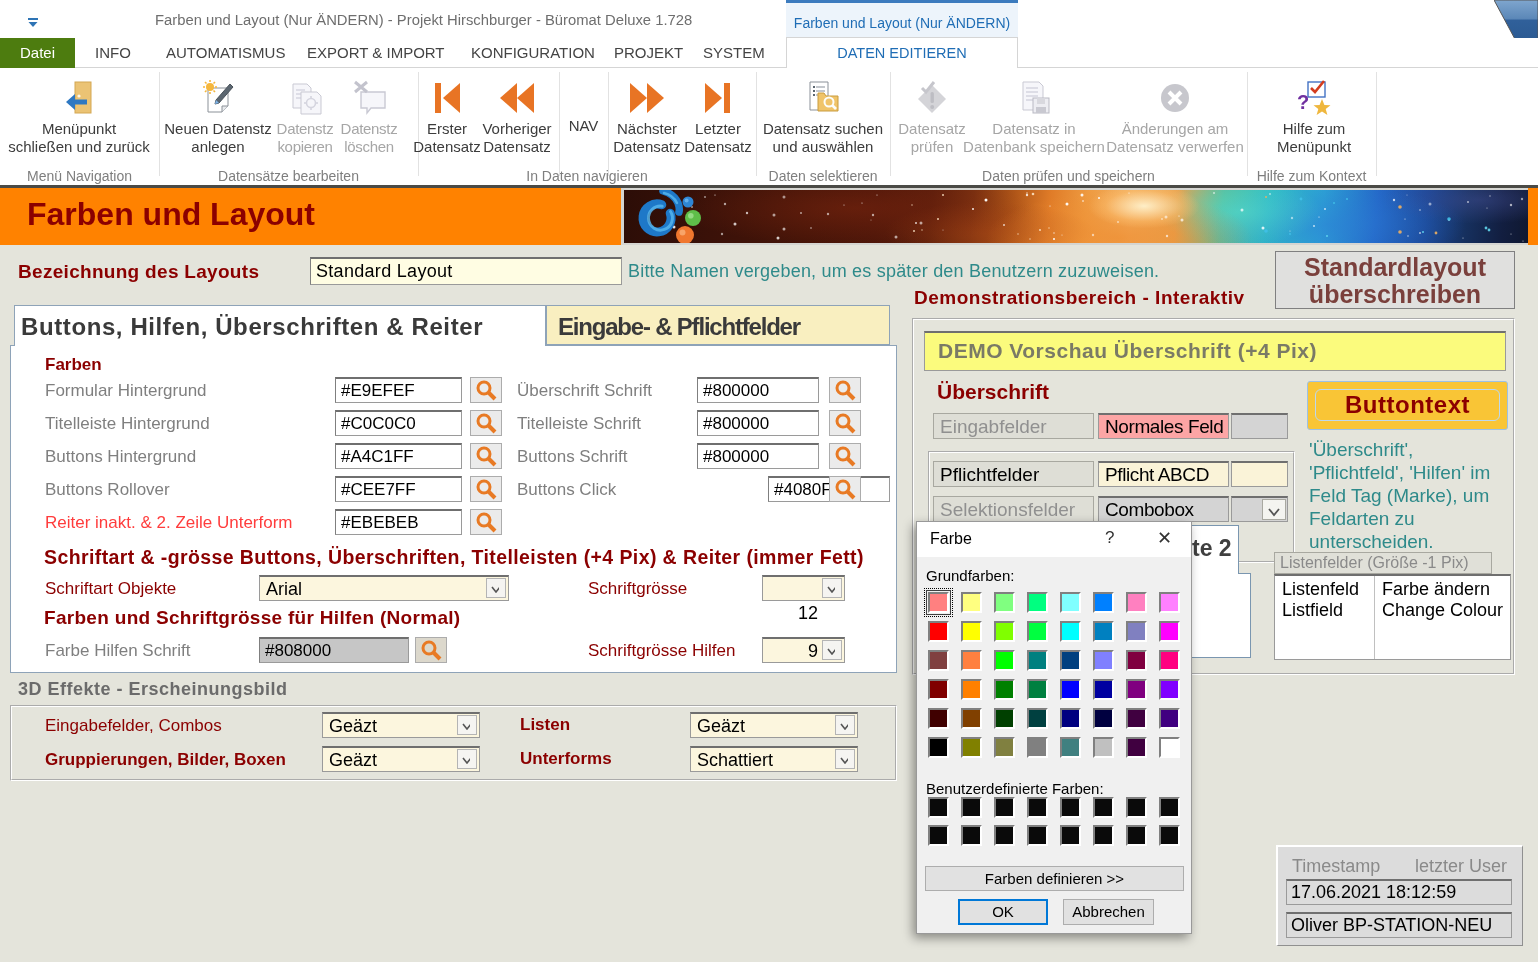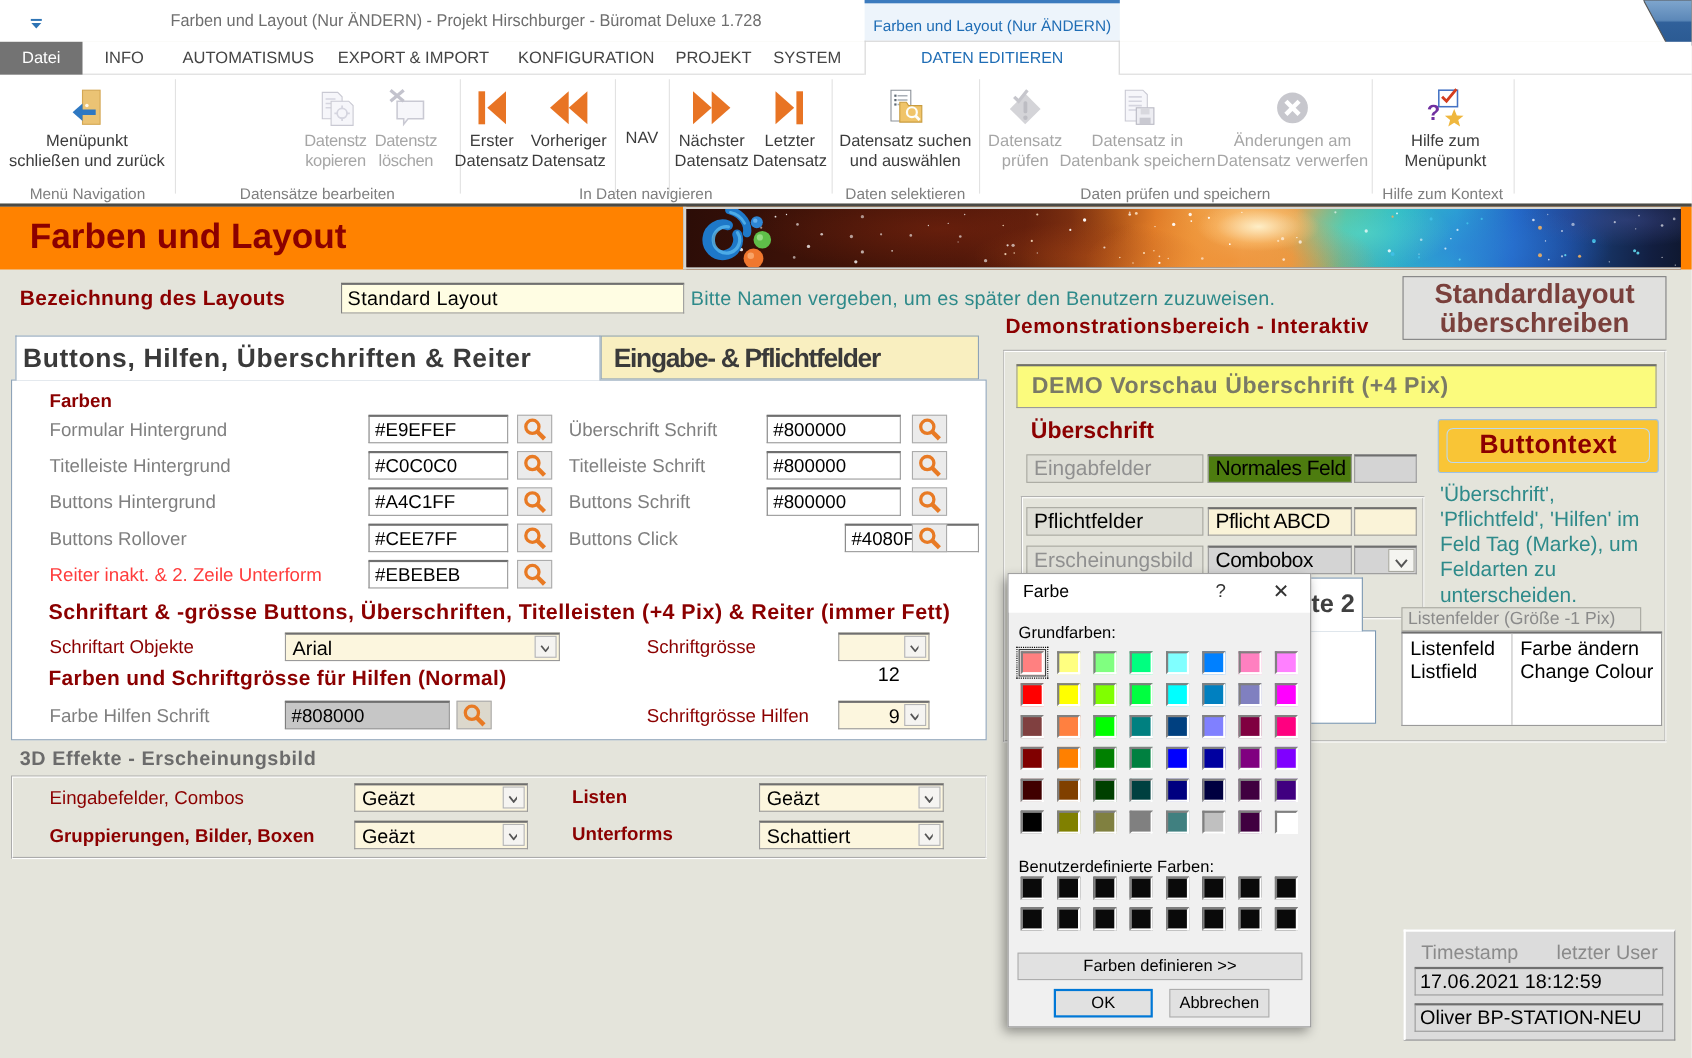--- a/index.html
+++ b/index.html
@@ -19,7 +19,7 @@
 
 
 #menurow { left:0; top:38px; width:1538px; height:30px; background:#FFFFFF; border-bottom:1px solid #D5D5D5; }
-#datei { position:absolute; left:0; top:0; width:75px; height:30px; background:#737373; color:#FFFFFF; font-size:15px; text-align:center; line-height:29px; }
+#datei { position:absolute; left:0; top:0; width:75px; height:30px; background:#4d7c0f; color:#FFFFFF; font-size:15px; text-align:center; line-height:29px; }
 .mtab { position:absolute; top:0; height:30px; line-height:29px; font-size:15px; color:#444444; }
 #acttab { position:absolute; left:786px; top:-1px; width:232px; height:32px; background:#FFFFFF; border:1px solid #D5D5D5; border-bottom:none; color:#1F6DB5; font-size:14.5px; text-align:center; line-height:31px; }
 

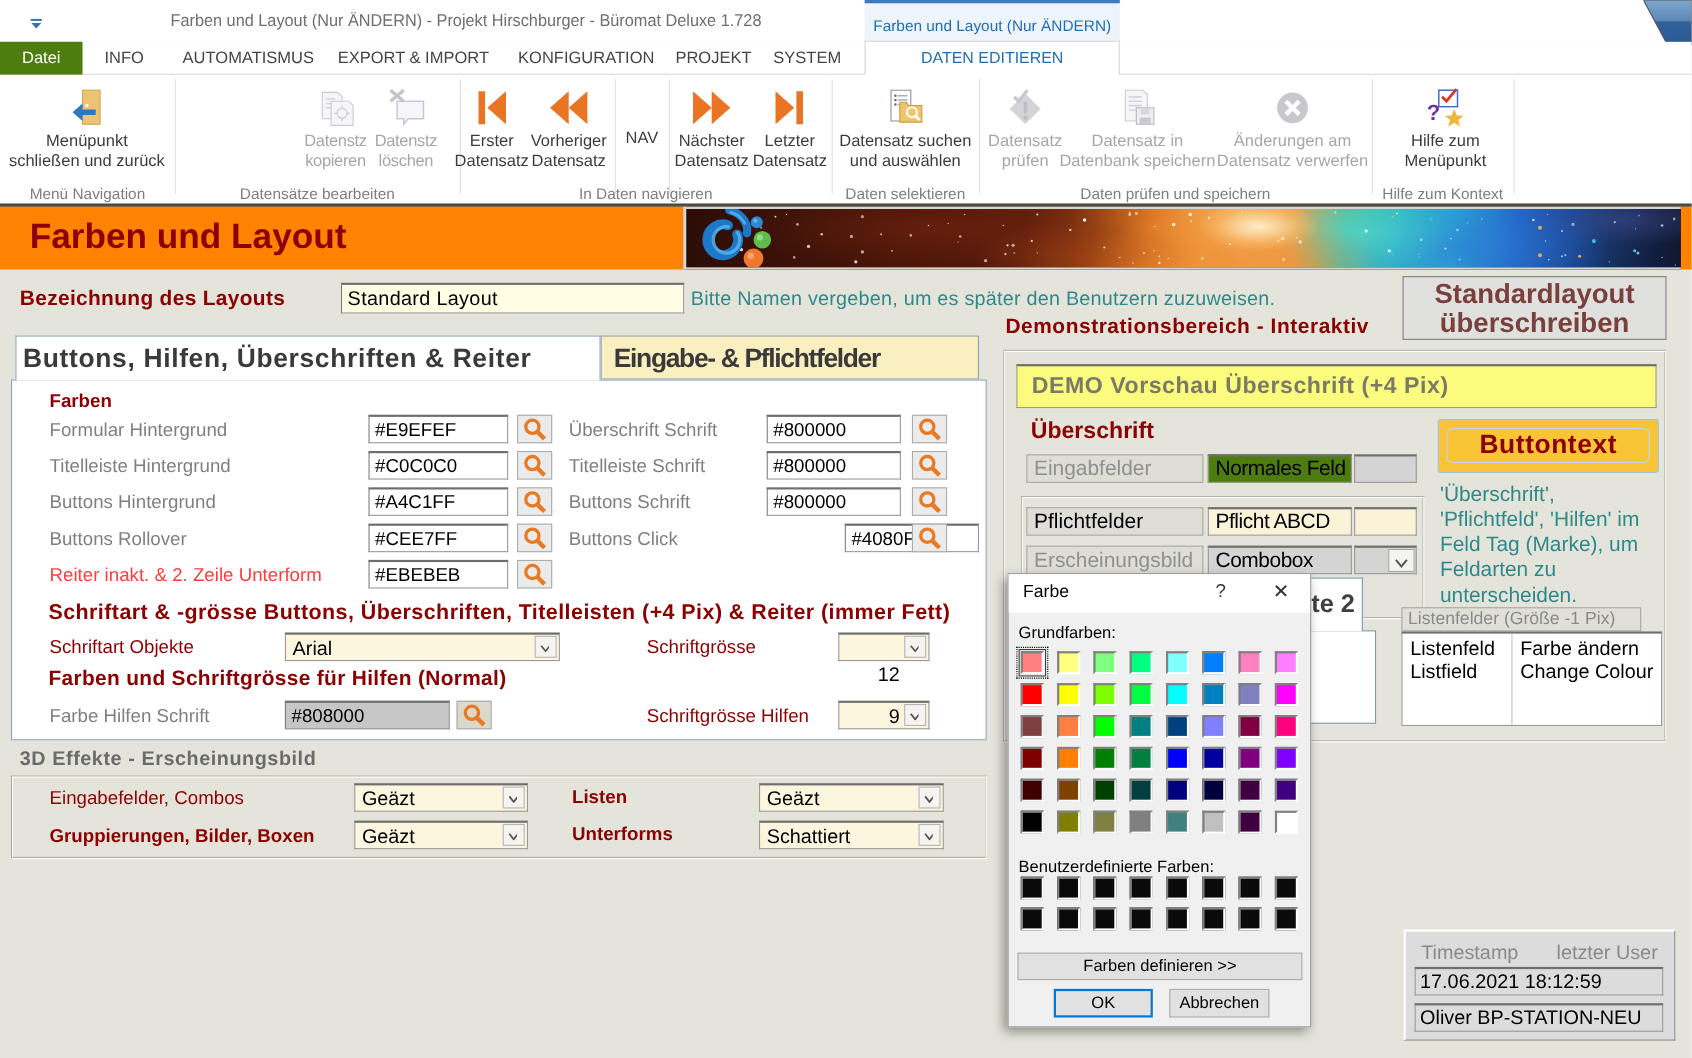--- a/index.html
+++ b/index.html
@@ -124,6 +124,26 @@
           <path d="M14 14 L5 22 L14 30 Z" fill="#2E78C2"></path>
         </svg>
       <div class="t">Menüpunkt<br>schließen und zurück</div>
+    </div>
+    <div class="ritem" style="left:159px; width:118px;">
+      <svg class="ic" width="36" height="36">
+          <path d="M8 8 L28 8 L28 26 L22 32 L8 32 Z" fill="#FFFFFF" stroke="#8B9198"></path>
+          <path d="M22 32 L22 26 L28 26" fill="#E8EAED" stroke="#8B9198"></path>
+          <circle cx="10" cy="7" r="4" fill="#F5B73D"></circle>
+          <g stroke="#F5B73D" stroke-width="1.6">
+            <line x1="10" y1="0" x2="10" y2="2"></line>
+            <line x1="10" y1="12" x2="10" y2="14"></line>
+            <line x1="3" y1="7" x2="5" y2="7"></line>
+            <line x1="15" y1="7" x2="17" y2="7"></line>
+            <line x1="5" y1="2" x2="6.5" y2="3.5"></line>
+            <line x1="13.5" y1="10.5" x2="15" y2="12"></line>
+            <line x1="5" y1="12" x2="6.5" y2="10.5"></line>
+            <line x1="13.5" y1="3.5" x2="15" y2="2"></line>
+          </g>
+          <path d="M16 20 L30 4 L33 7 L19 23 L15 24 Z" fill="#5B6670" stroke="#49525A"></path>
+          <path d="M16 20 L19 23 L15 24 Z" fill="#7EB3E8"></path>
+        </svg>
+      <div class="t">Neuen Datenstz<br>anlegen</div>
     </div>
     <div class="ritem dis" style="left:274px; width:62px; letter-spacing:-0.3px;">
       <svg class="ic" width="36" height="36">

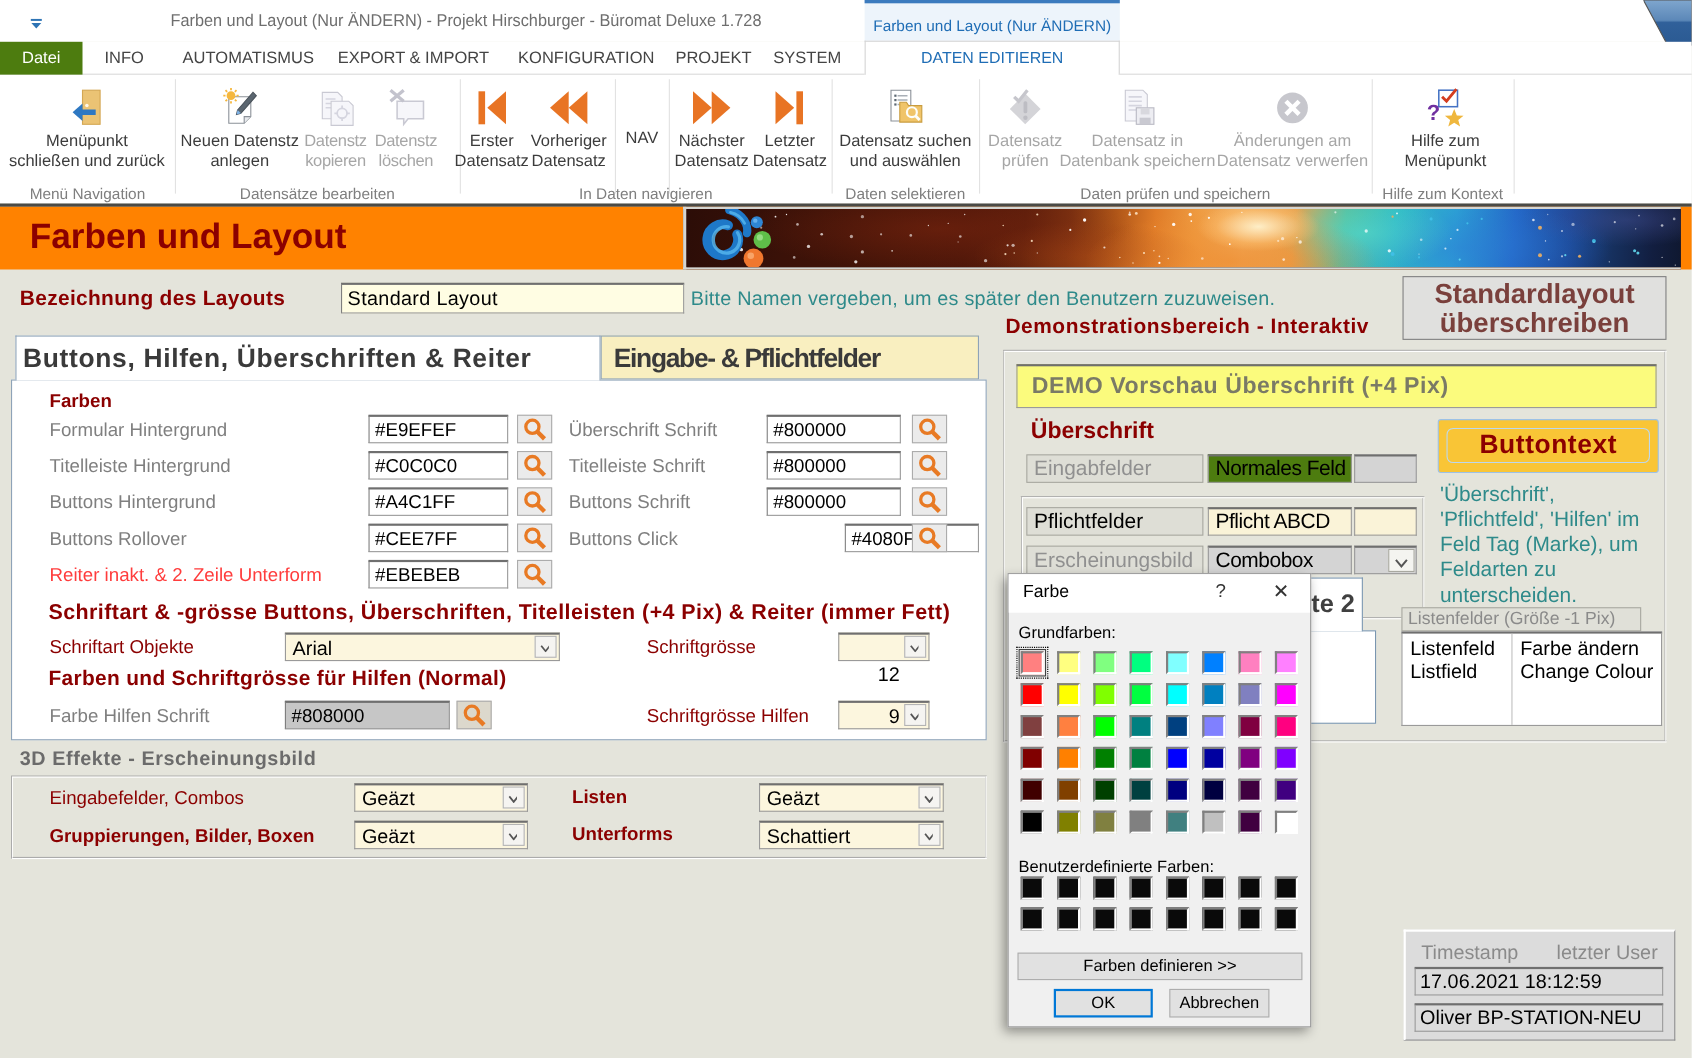--- a/index.html
+++ b/index.html
@@ -546,7 +546,7 @@
   <div class="abs b mar" style="left:937px; top:380px; font-size:21px;">Überschrift</div>
 
   <div class="dlbox" style="left:933px; top:413px; width:161px; height:26px; color:#909090;">Eingabfelder</div>
-  <div class="dfld" style="left:1098px; top:413px; width:131px; height:26px; background:#4d7c0f;">Normales Feld</div>
+  <div class="dfld" style="left:1098px; top:413px; width:131px; height:26px; background:#fca5a5;">Normales Feld</div>
   <div class="dfld" style="left:1231px; top:413px; width:57px; height:26px; background:#D4D4D4;"></div>
 
   <div class="abs" style="left:928px; top:451px; width:367px; height:112px; border:2px groove #FFFFFF;"></div>

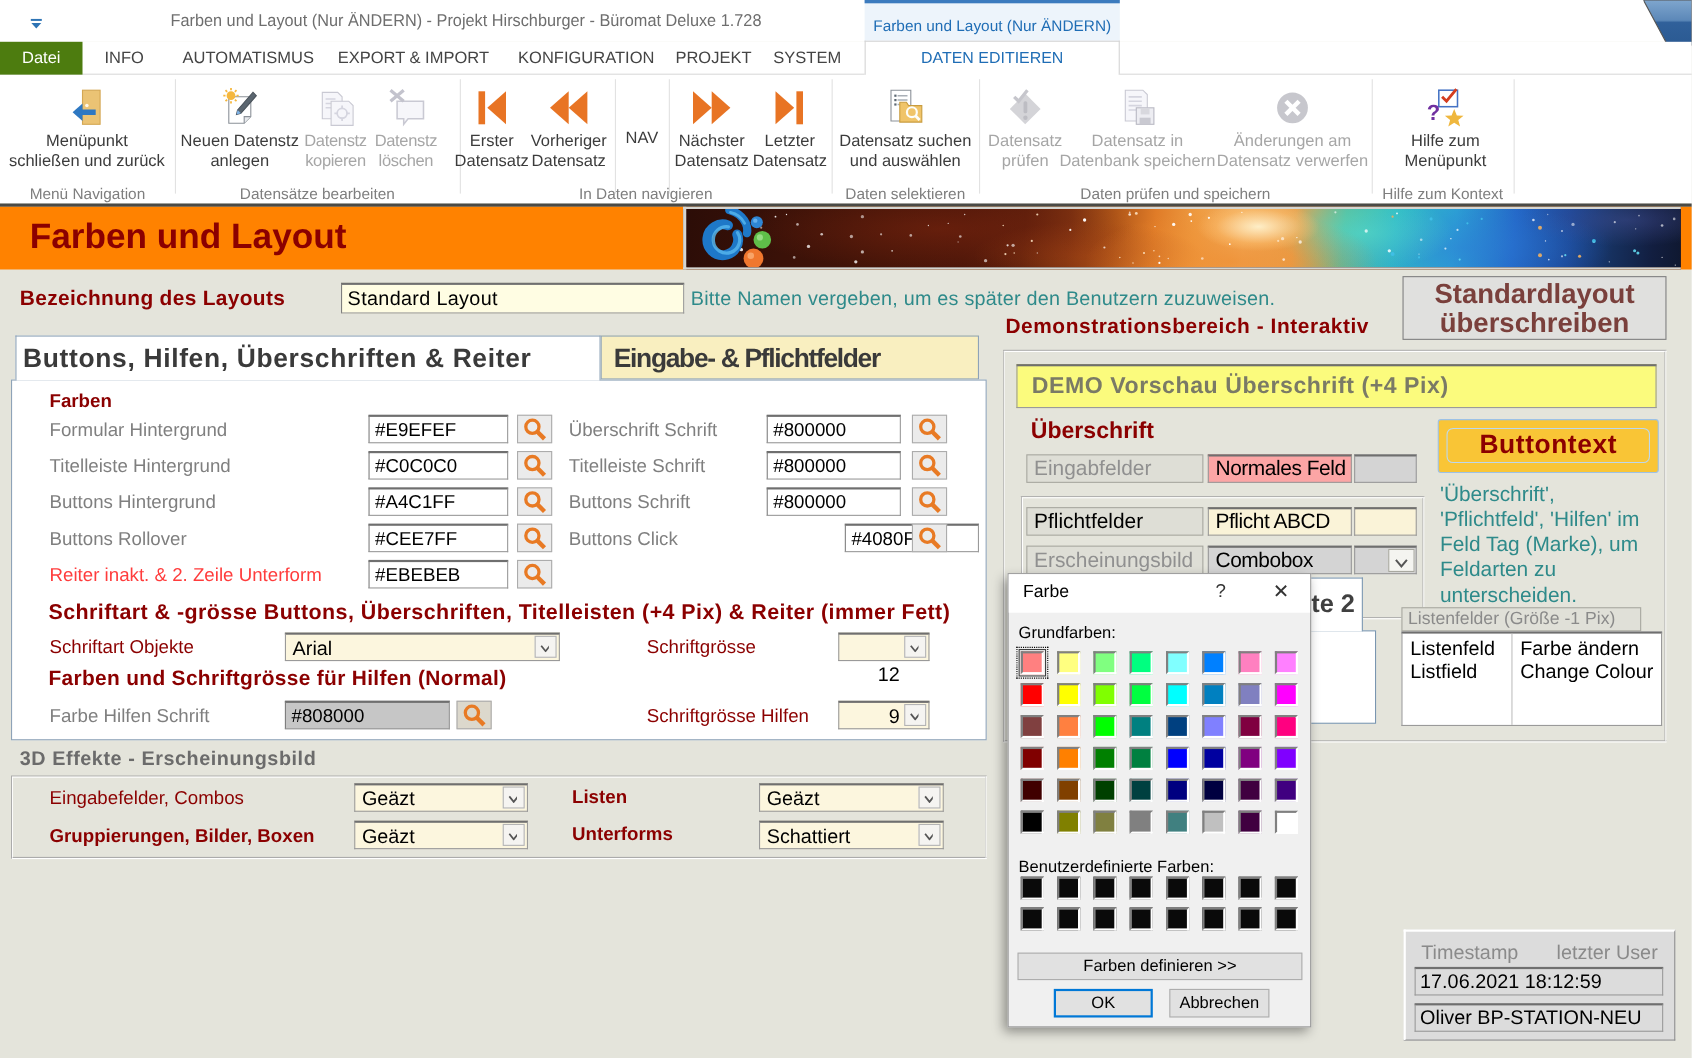--- a/index.html
+++ b/index.html
@@ -554,7 +554,7 @@
   <div class="dfld" style="left:1098px; top:461px; width:131px; height:26px; background:#FAF3D8;">Pflicht ABCD</div>
   <div class="dfld" style="left:1231px; top:461px; width:57px; height:26px; background:#FAF3D8;"></div>
 
-  <div class="dlbox" style="left:933px; top:496px; width:161px; height:26px; color:#909090;">Erscheinungsbild</div>
+  <div class="dlbox" style="left:933px; top:496px; width:161px; height:26px; color:#909090;">Selektionsfelder</div>
   <div class="dfld" style="left:1098px; top:496px; width:131px; height:26px; background:#D4D4D4;">Combobox</div>
   <div class="dfld" style="left:1231px; top:496px; width:57px; height:26px; background:#D4D4D4;">
       <span style="position:absolute; right:1px; top:1px; width:24px; bottom:1px; background:#F4F4F0; border:1px solid #A8A8A0;">

